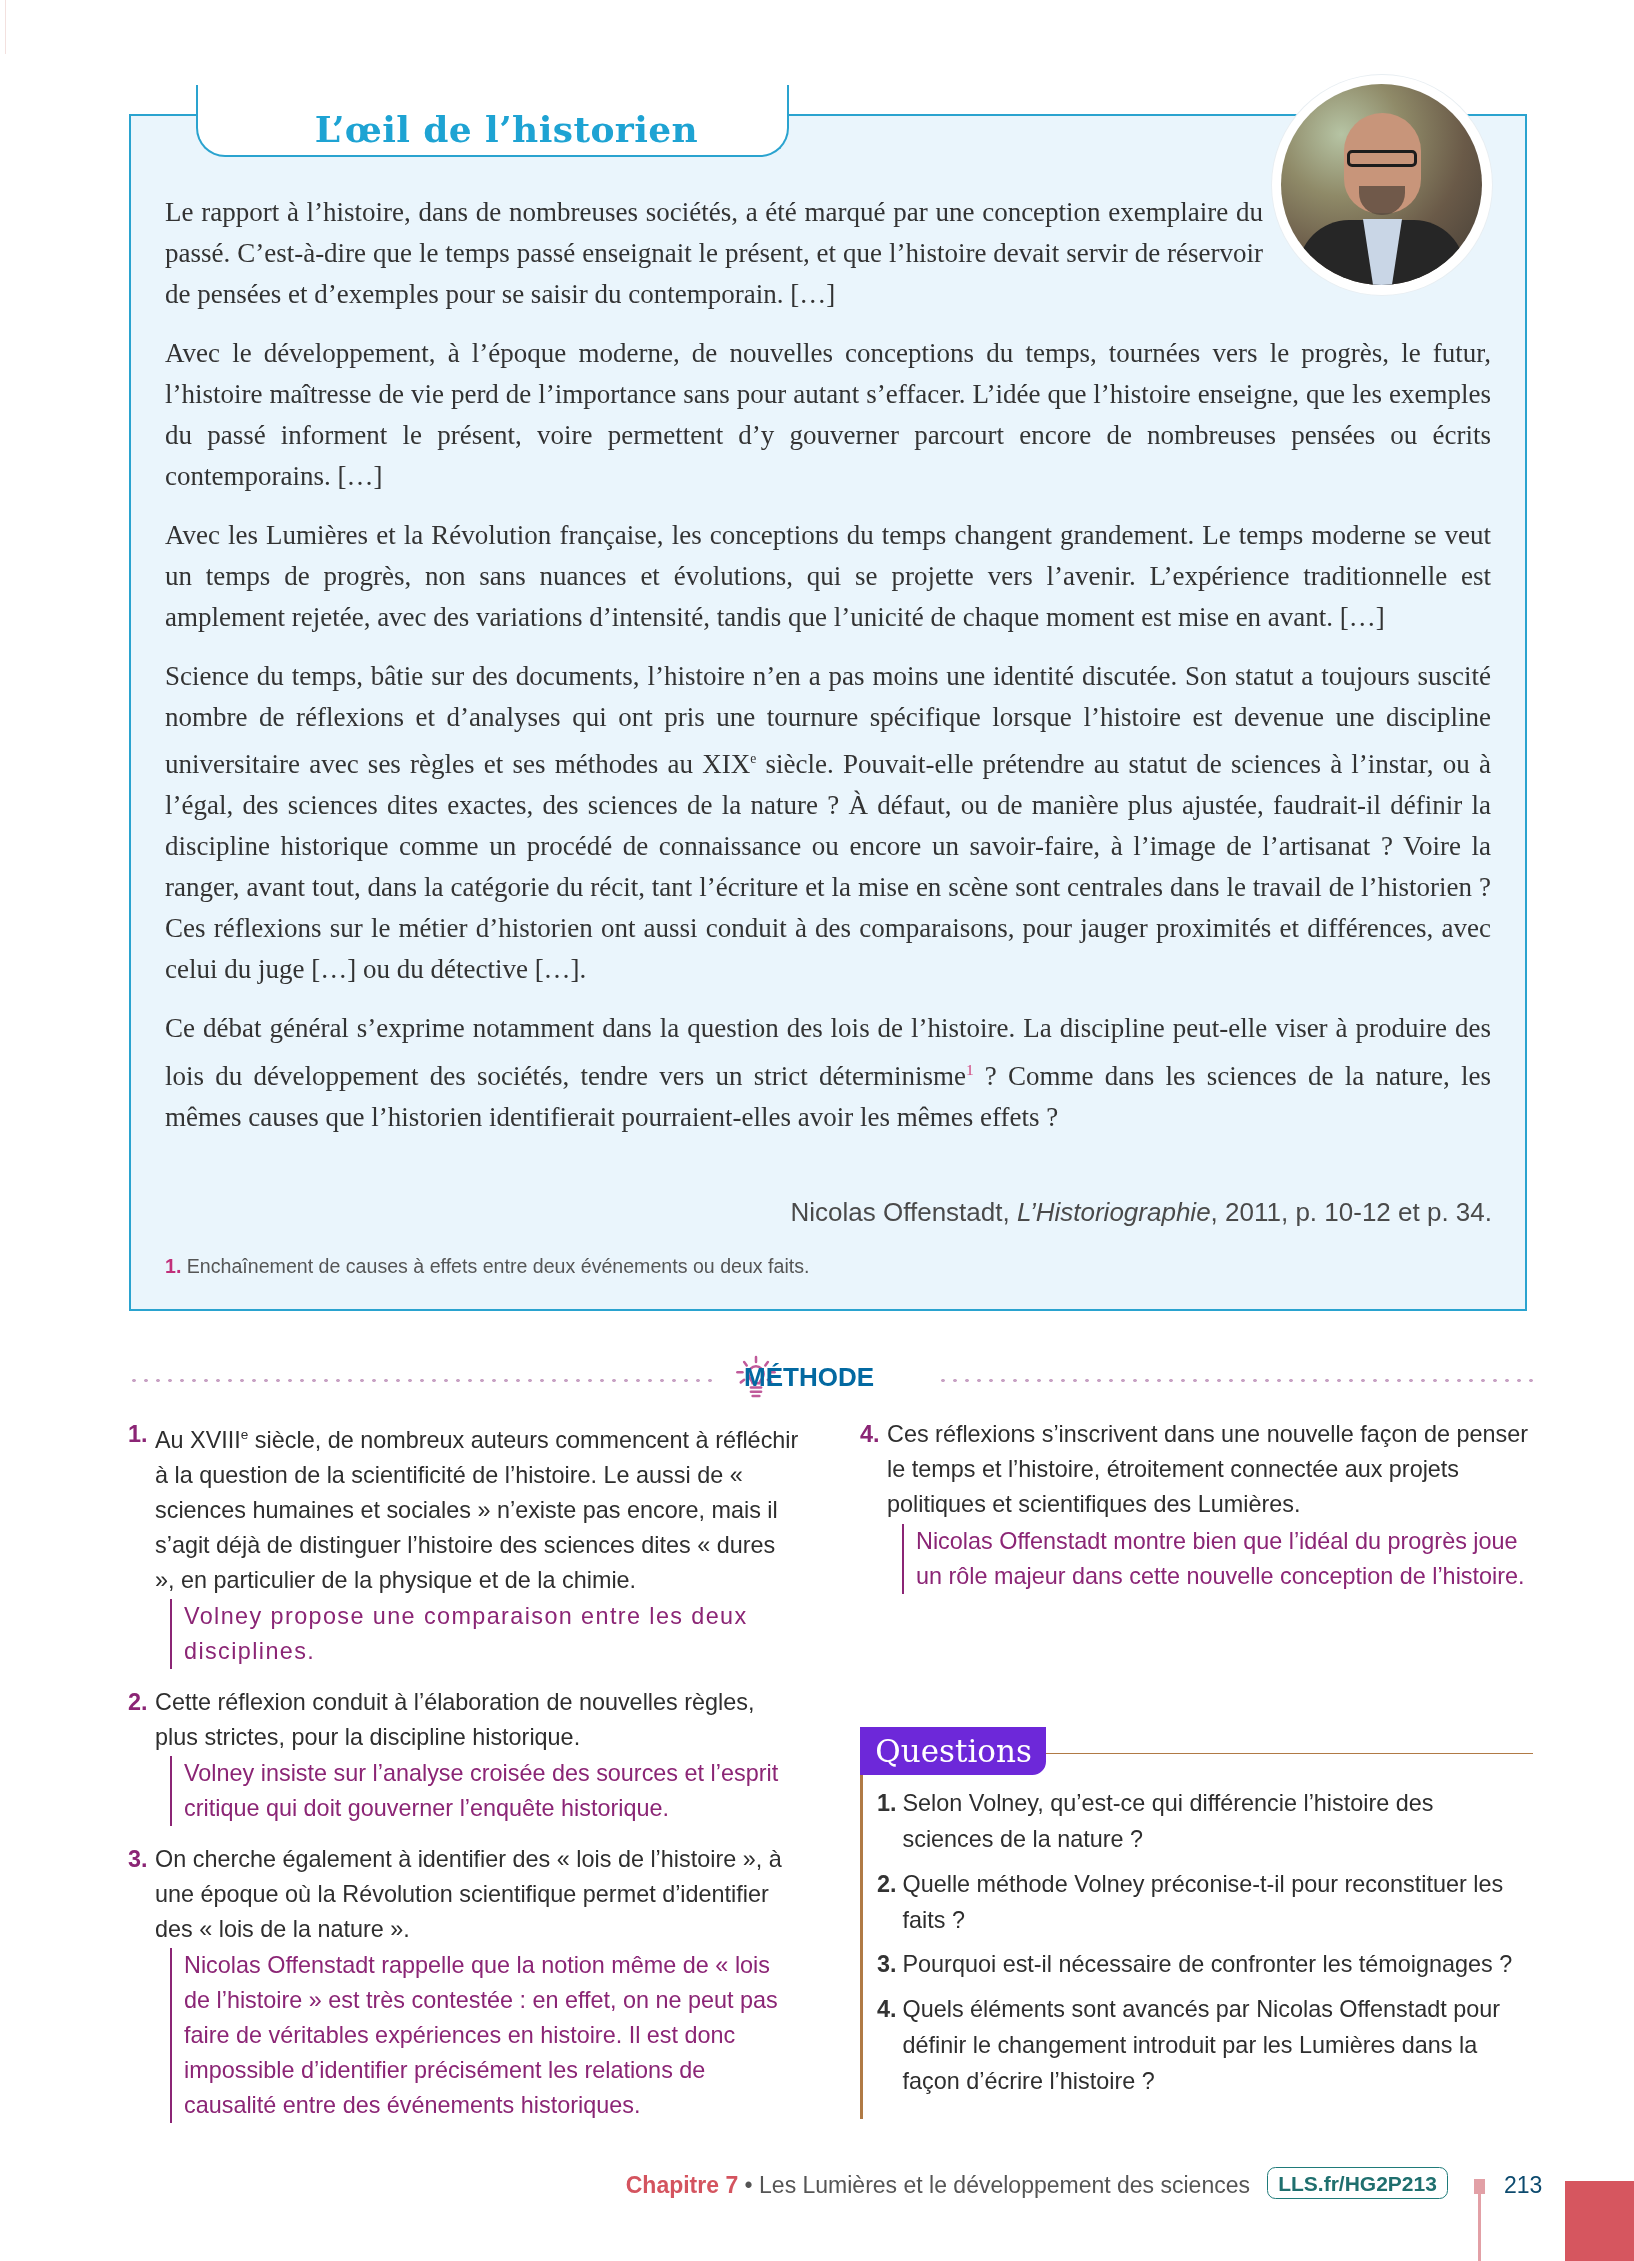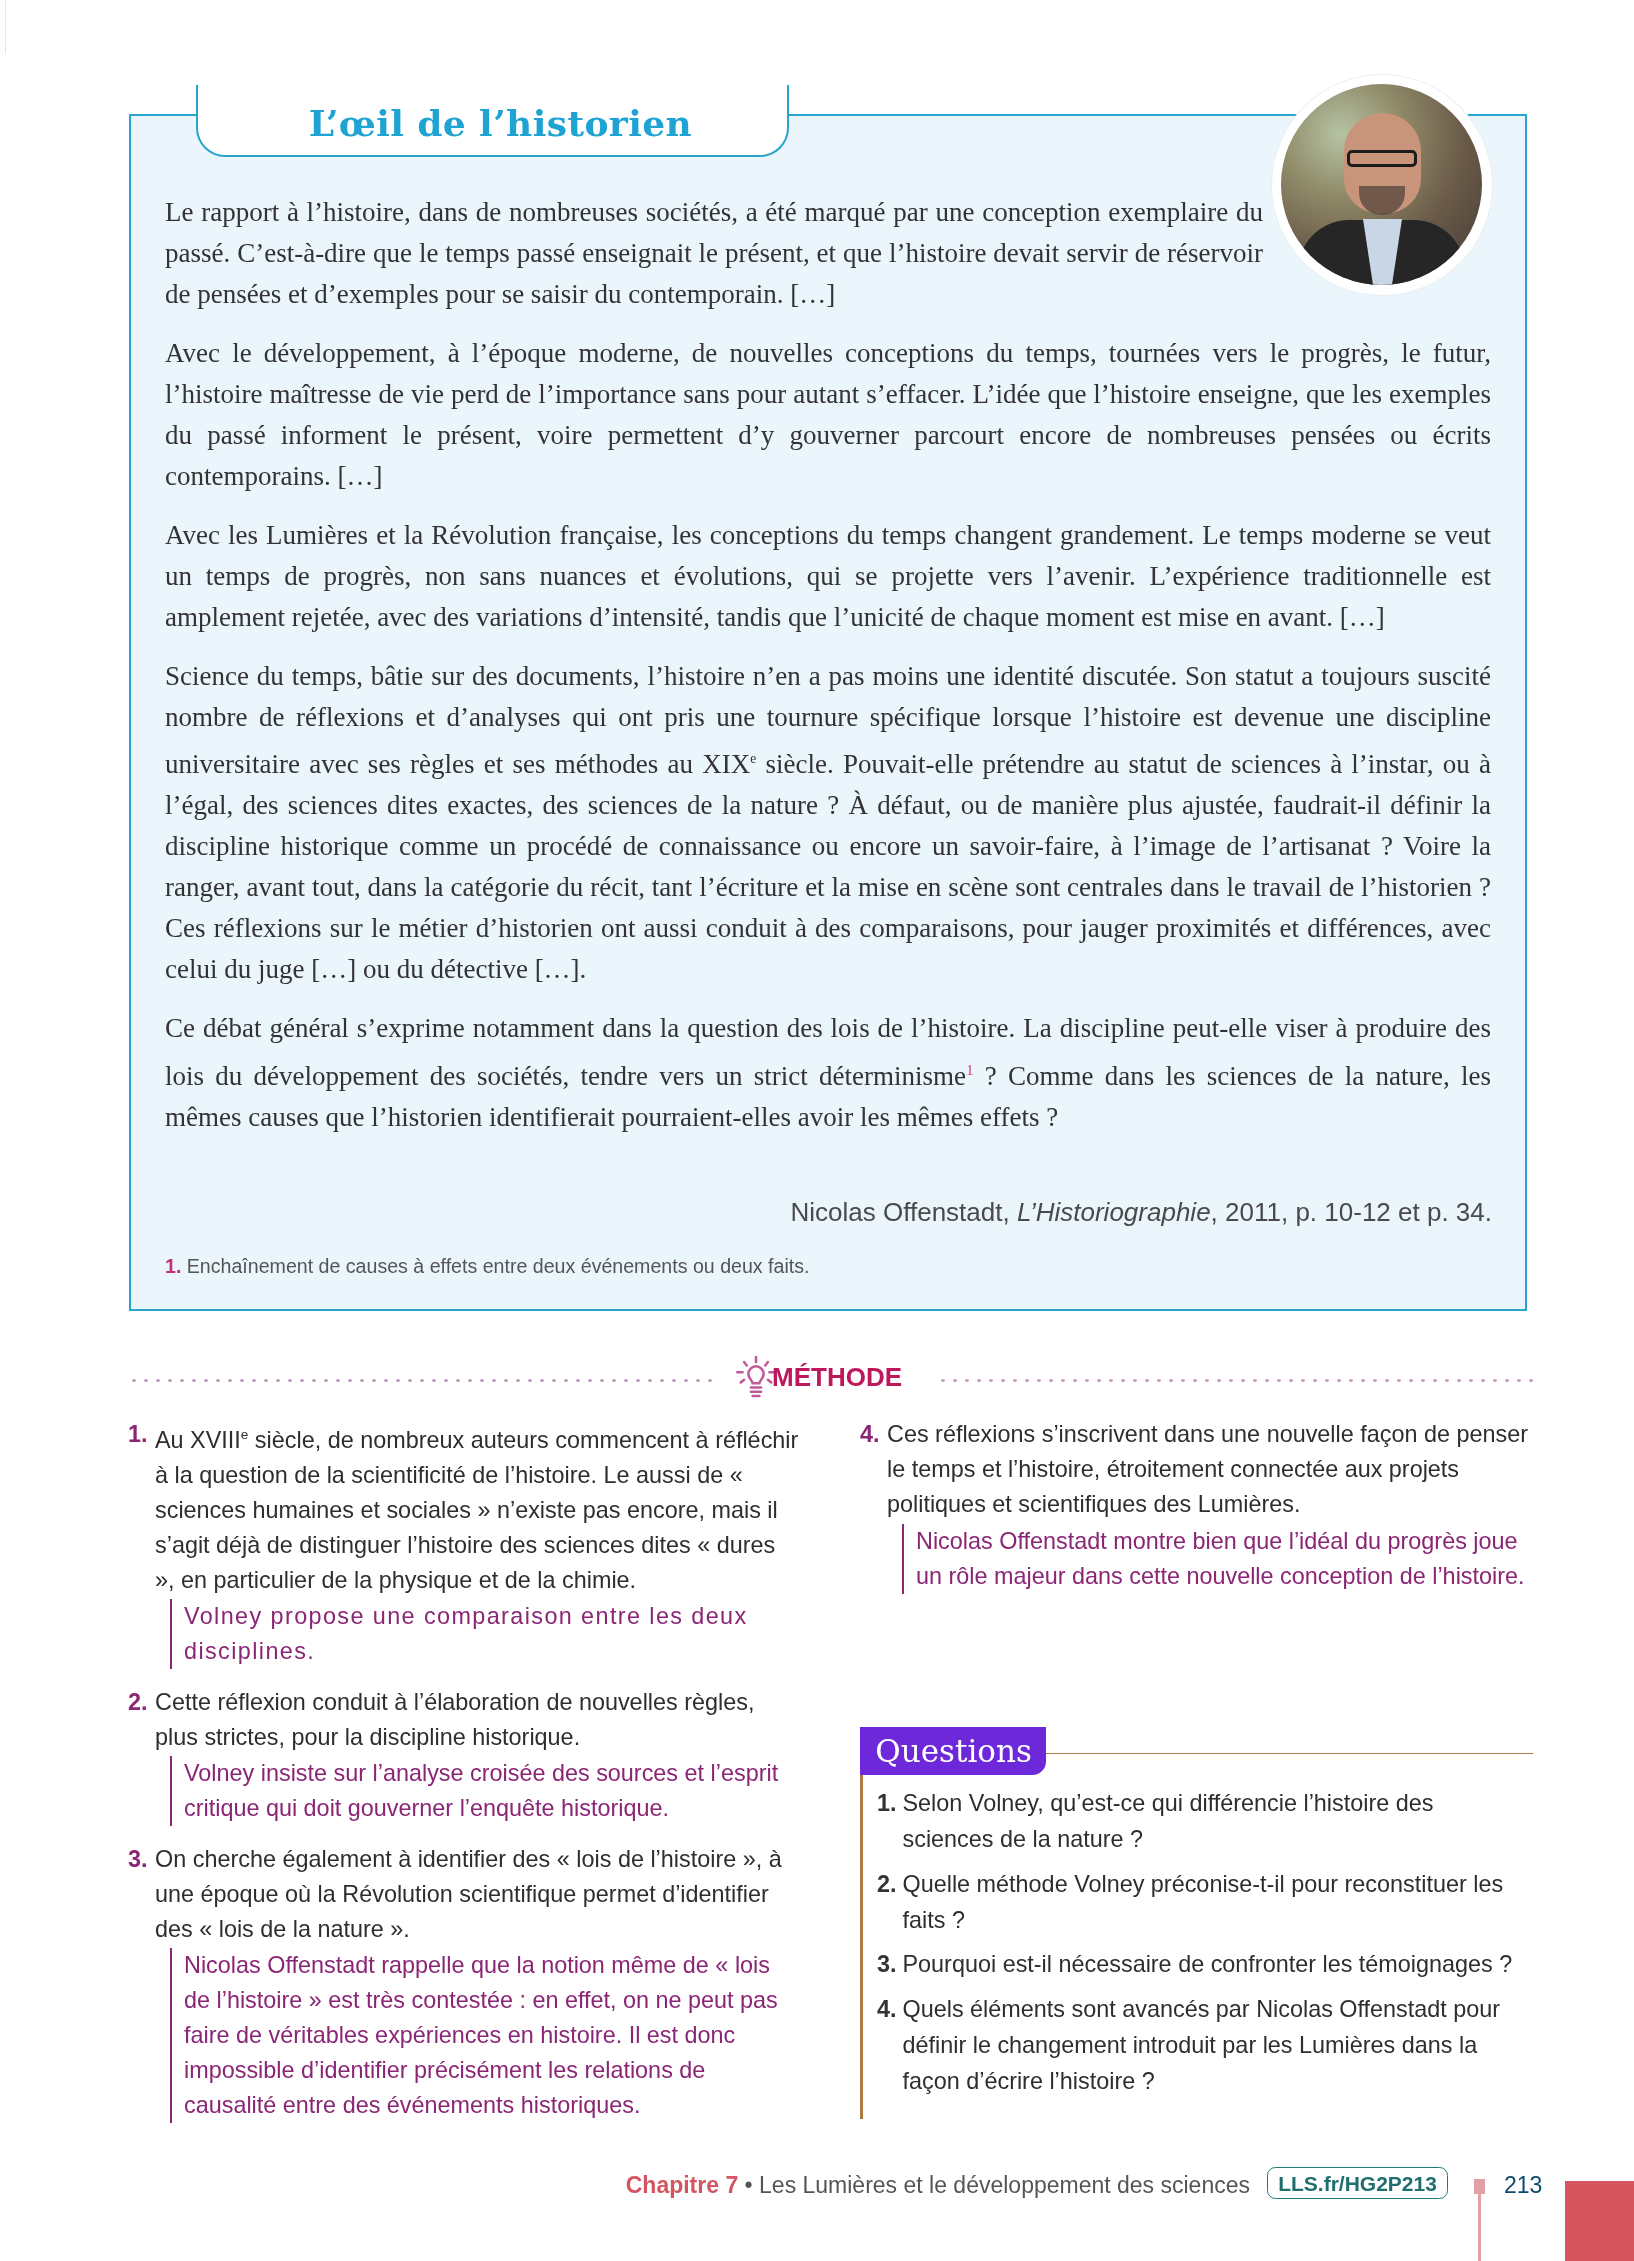--- a/index.html
+++ b/index.html
@@ -109,7 +109,7 @@
 <section class="hist-box"></section>
 <div class="hist-tab"></div>
 <div class="hist-tab-mask"></div>
-<h2 class="hist-title" style="margin:8px;">L’œil de l’historien</h2>
+<h2 class="hist-title" style="margin:14px;">L’œil de l’historien</h2>
 
 <div class="portrait-ring"></div>
 <div class="portrait" title="Nicolas Offenstadt">

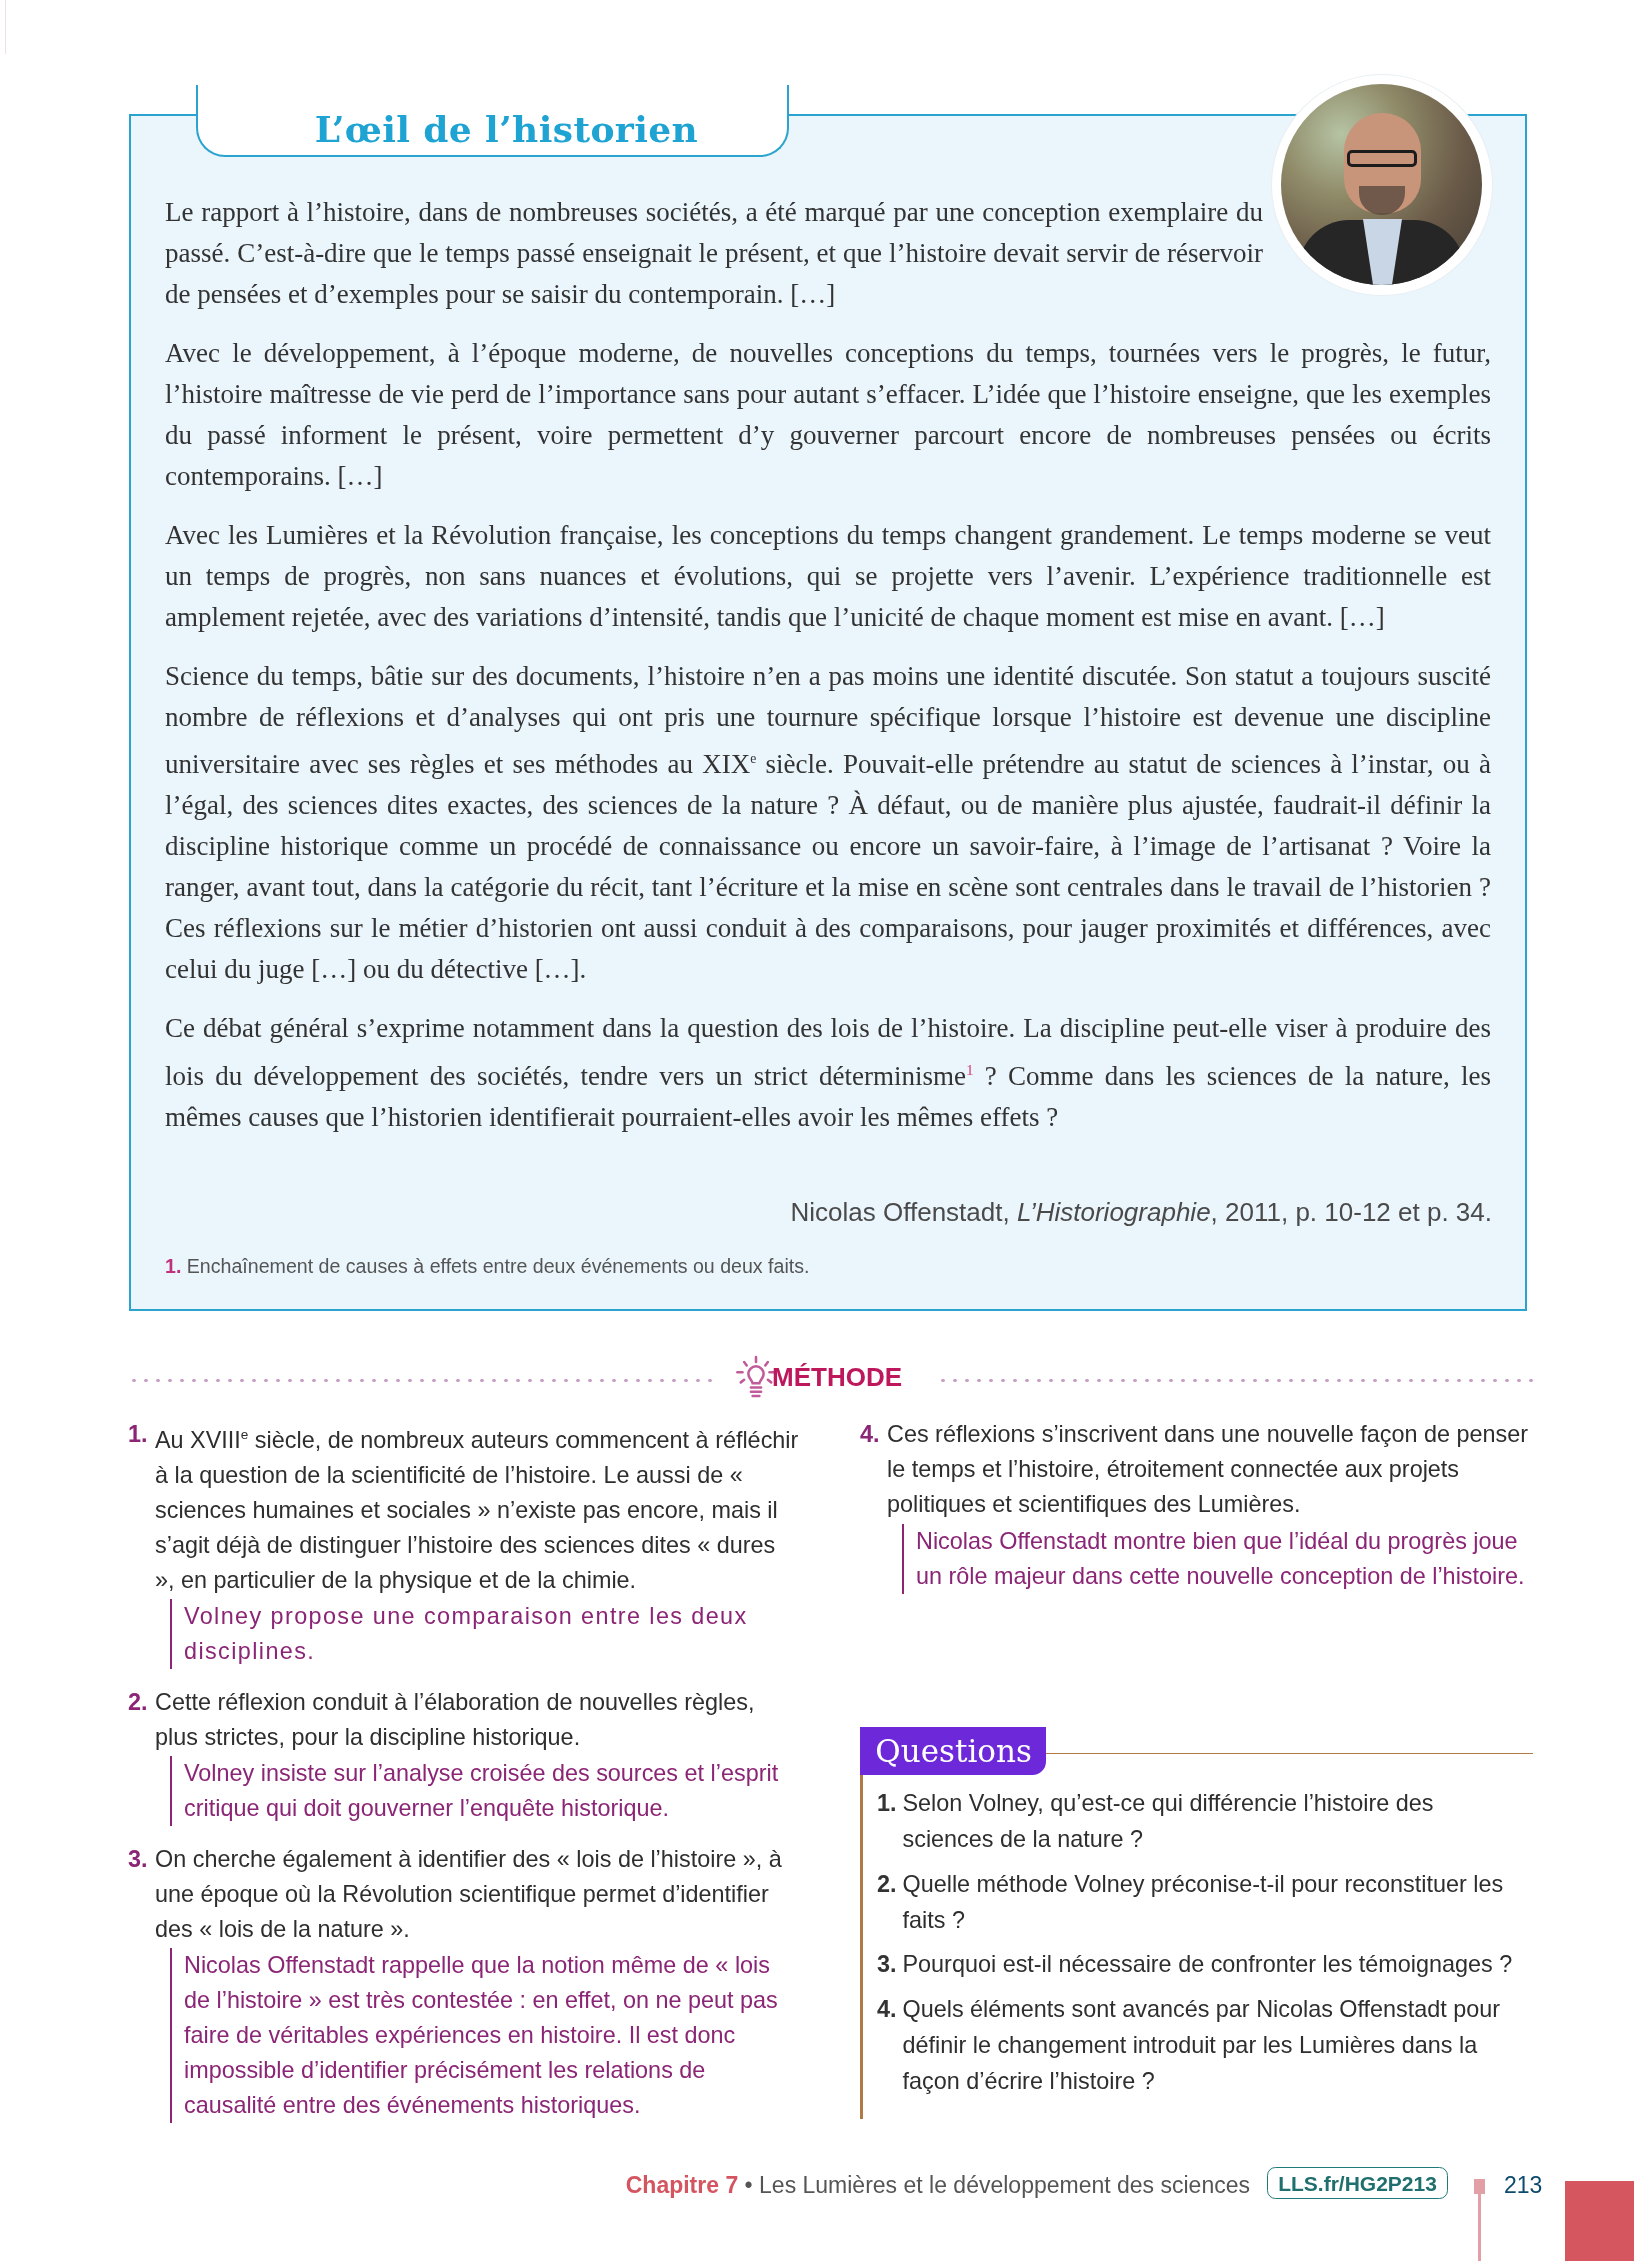--- a/index.html
+++ b/index.html
@@ -62,7 +62,7 @@
   .dots.left { left: 128px; width: 584px; }
   .dots.right { left: 937px; width: 596px; }
   .method-icon { position: absolute; left: 734px; top: 1355px; width: 44px; height: 48px; }
-  .method-label { position: absolute; left: 772px; top: 1362px; font-size: 26px; font-weight: bold; color: #be185d; text-align: center; }
+  .method-label { position: absolute; left: 744px; top: 1362px; font-size: 26px; font-weight: bold; color: #0369a1; text-align: center; }
 
   
   .method-col { position: absolute; font-size: 23.4px; line-height: 35px; color: #2e2e2e; }

